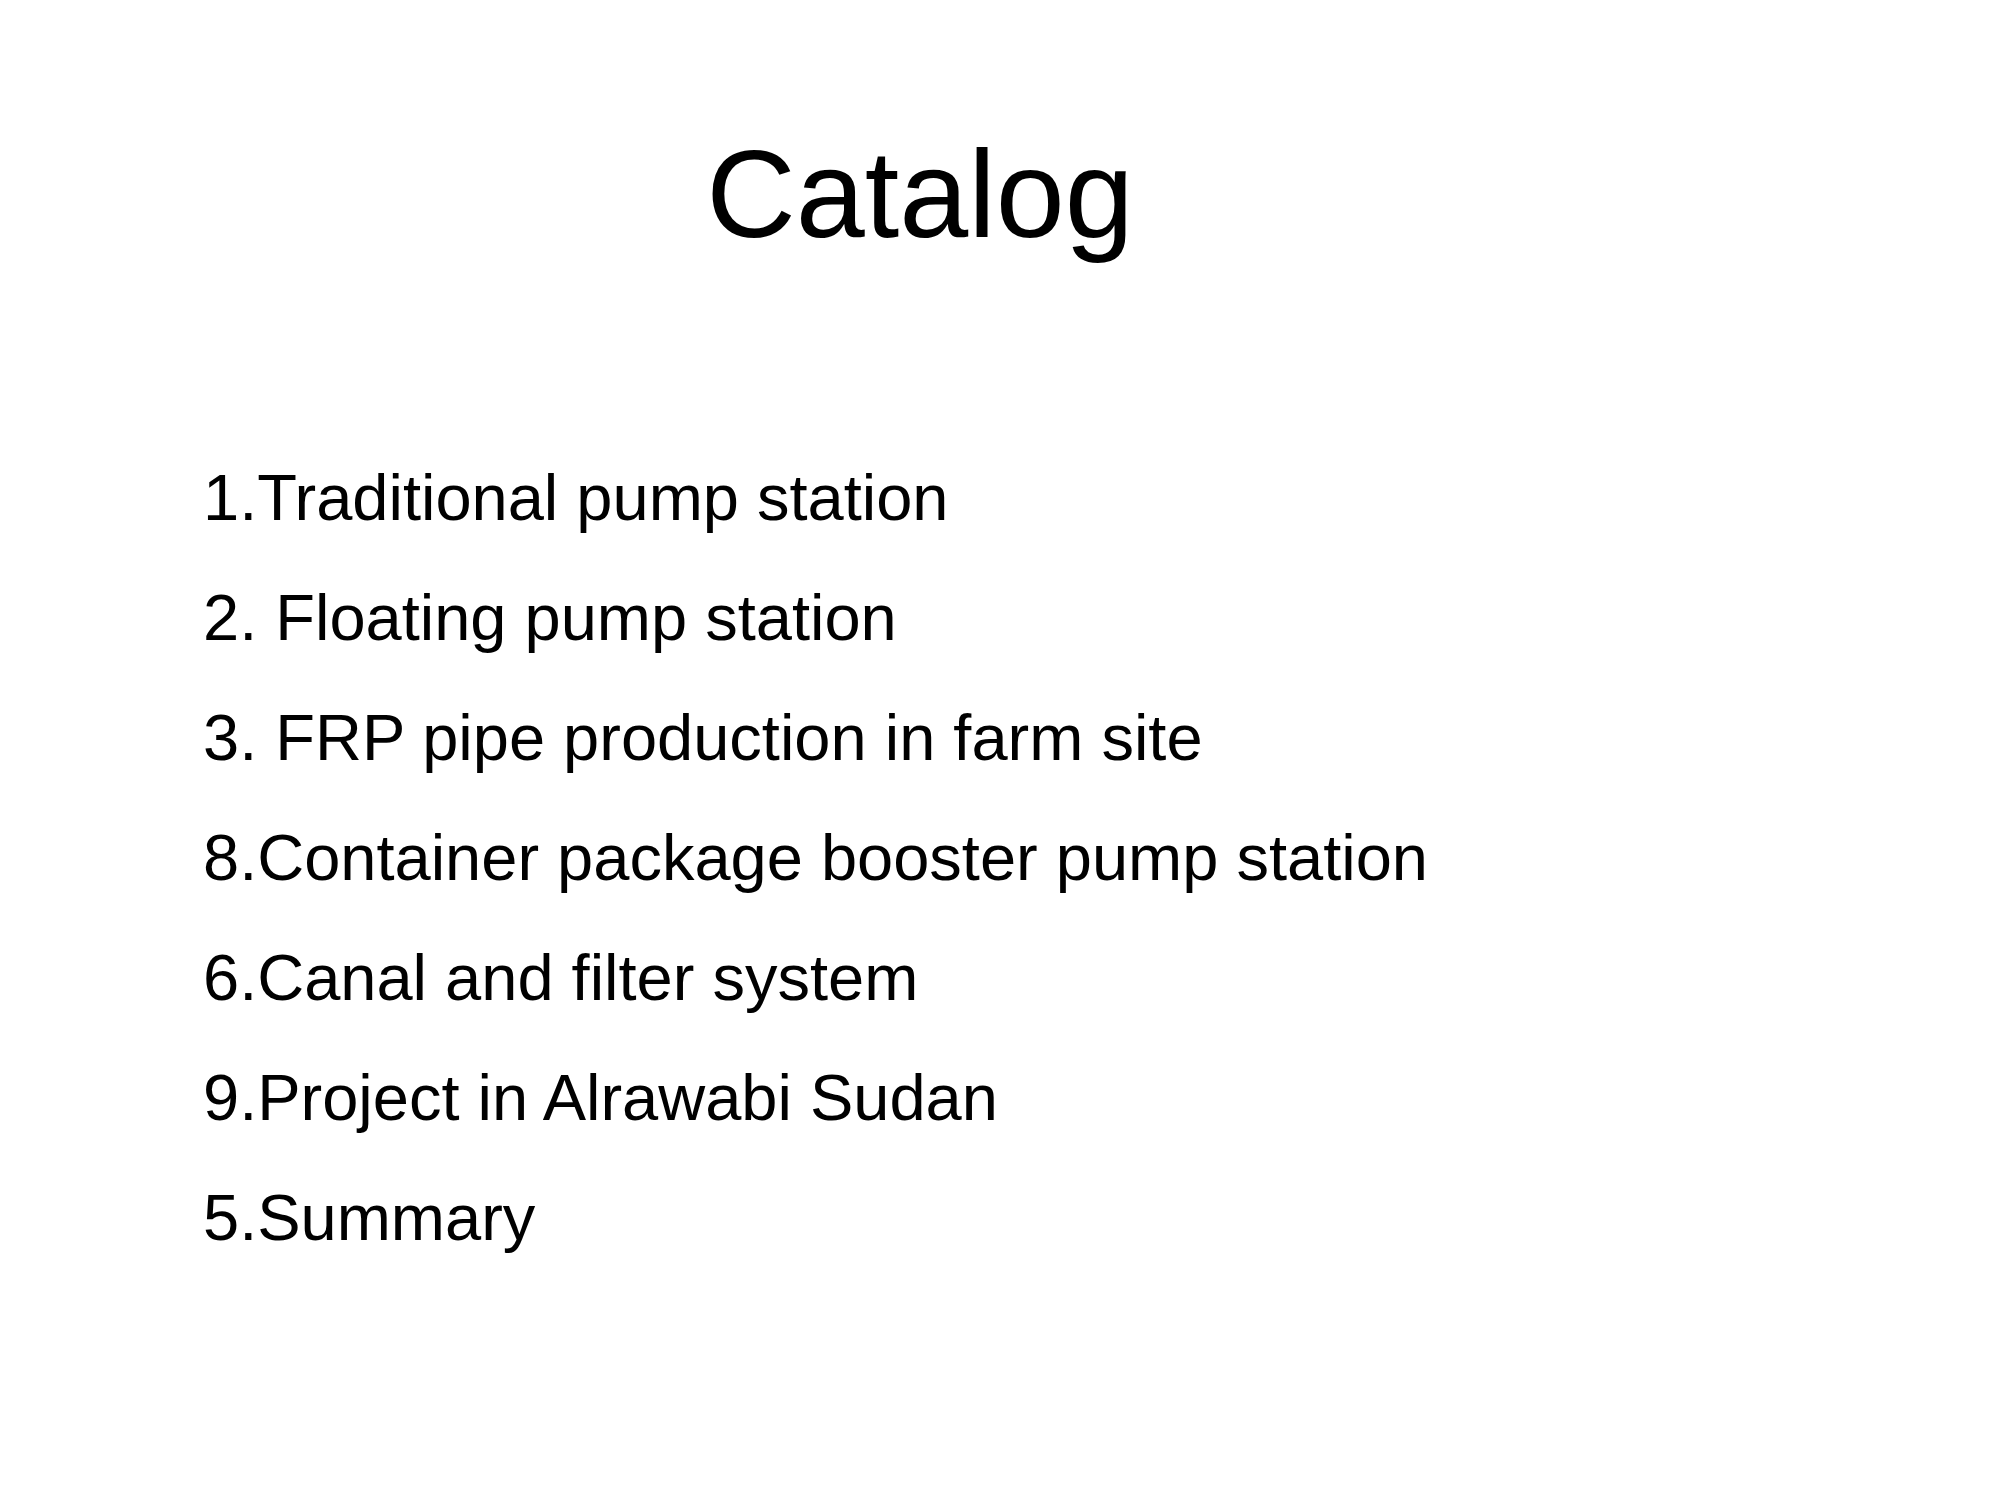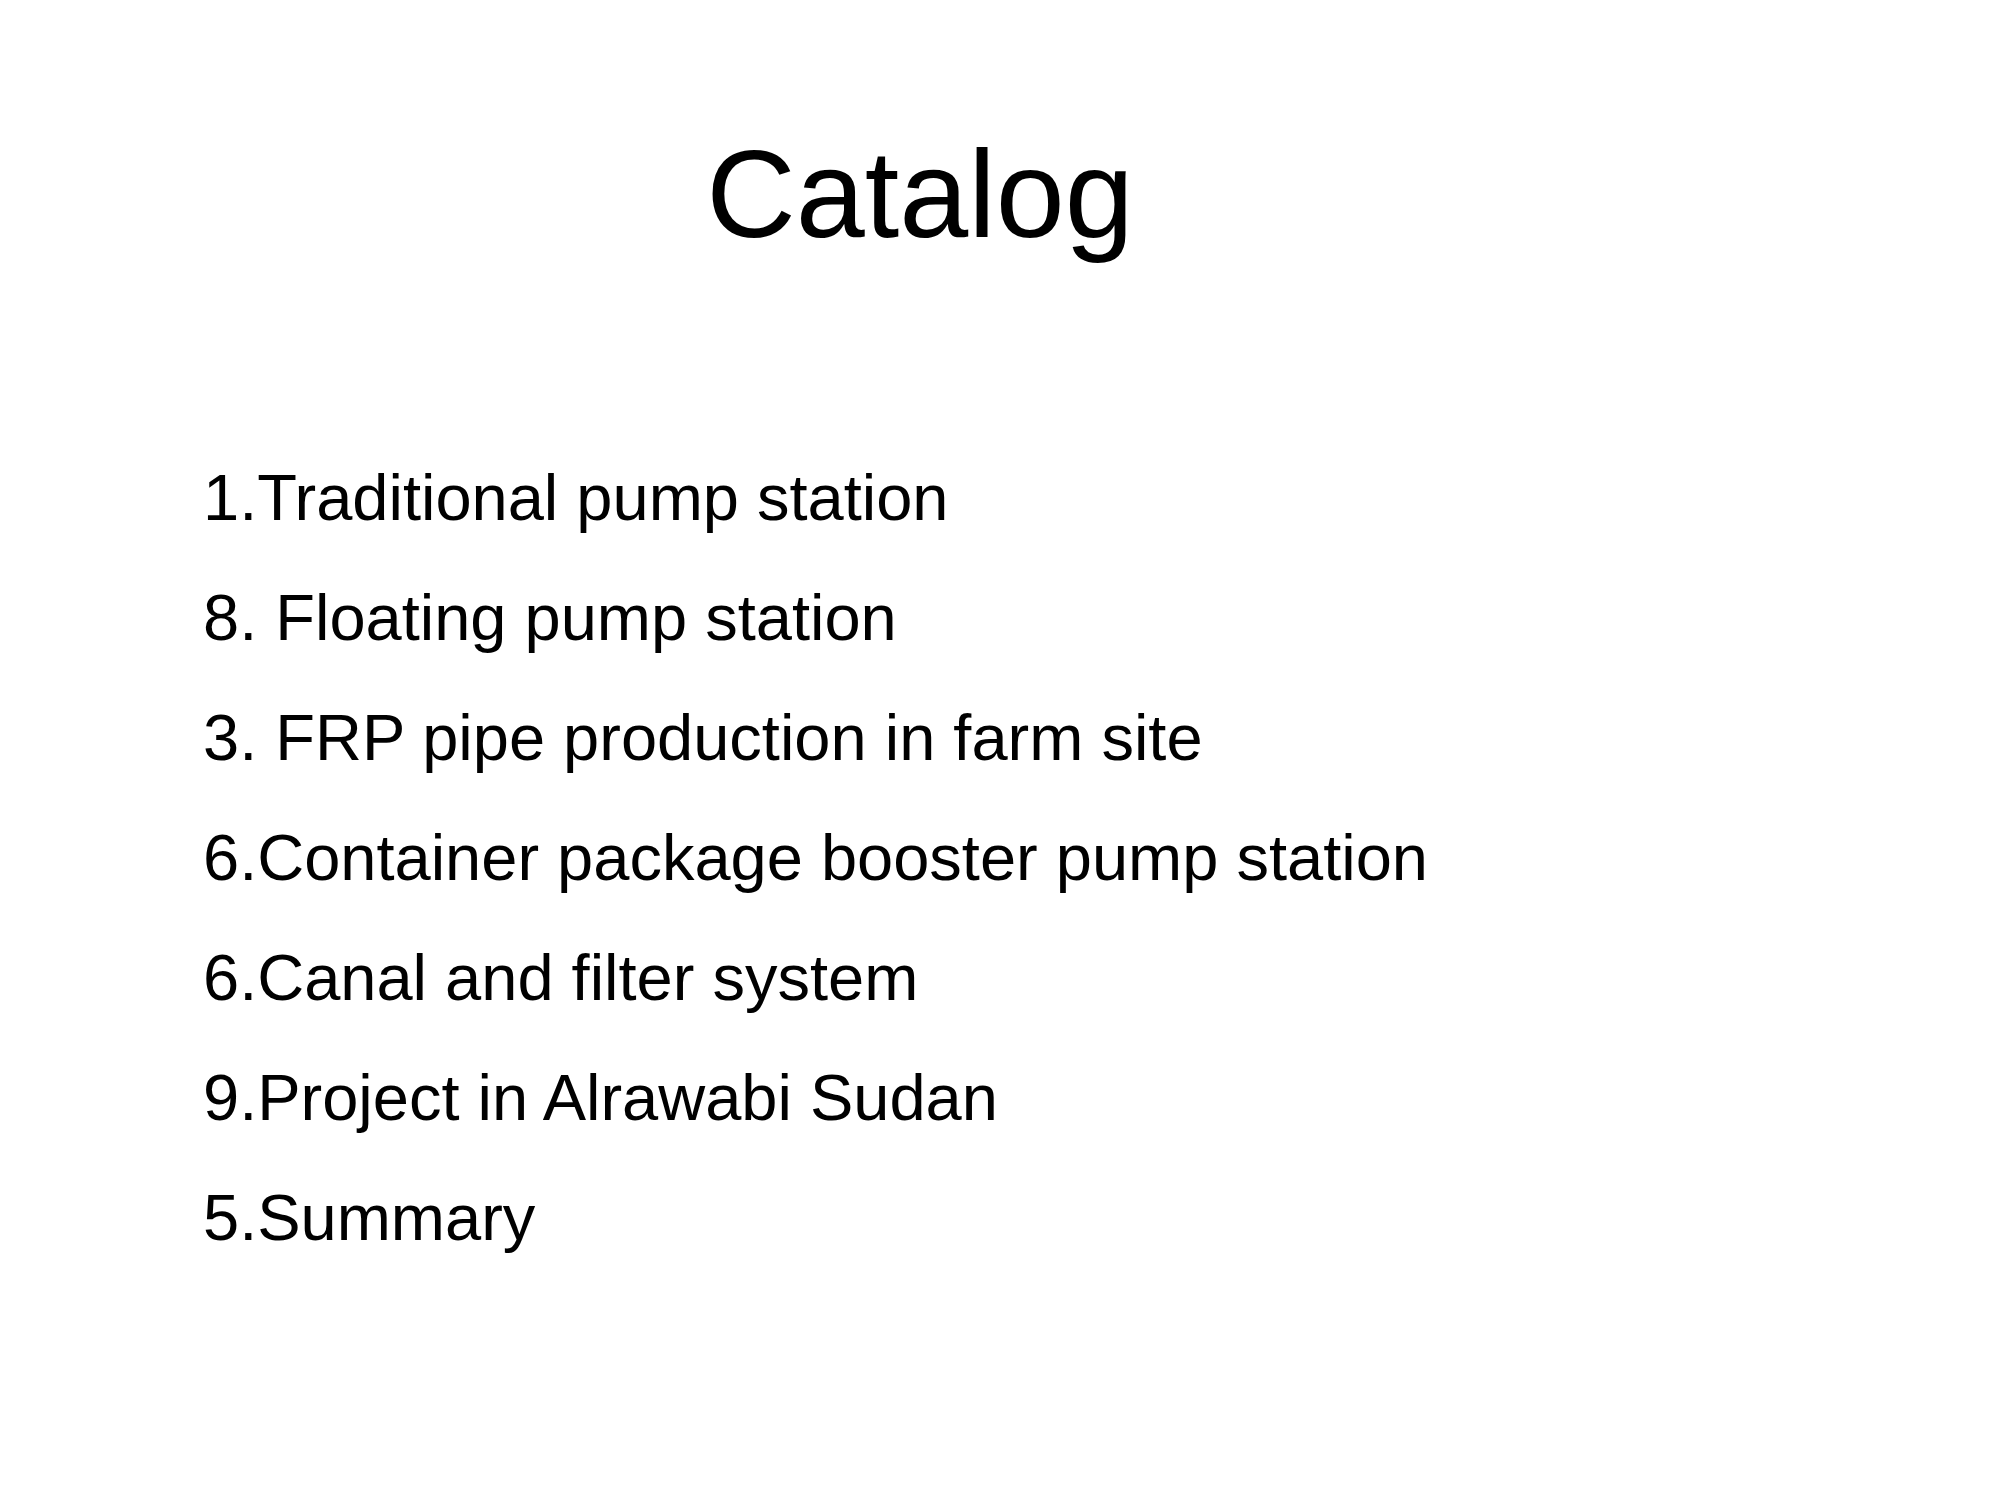--- a/index.html
+++ b/index.html
@@ -53,7 +53,7 @@
 
   <div class="catalog-list">
     <div class="catalog-item">1.Traditional pump station</div>
-    <div class="catalog-item">8. Floating pump station</div>
+    <div class="catalog-item">2. Floating pump station</div>
     <div class="catalog-item">3. FRP pipe production in farm site</div>
     <div class="catalog-item">6.Container package booster pump station</div>
     <div class="catalog-item">6.Canal and filter system</div>

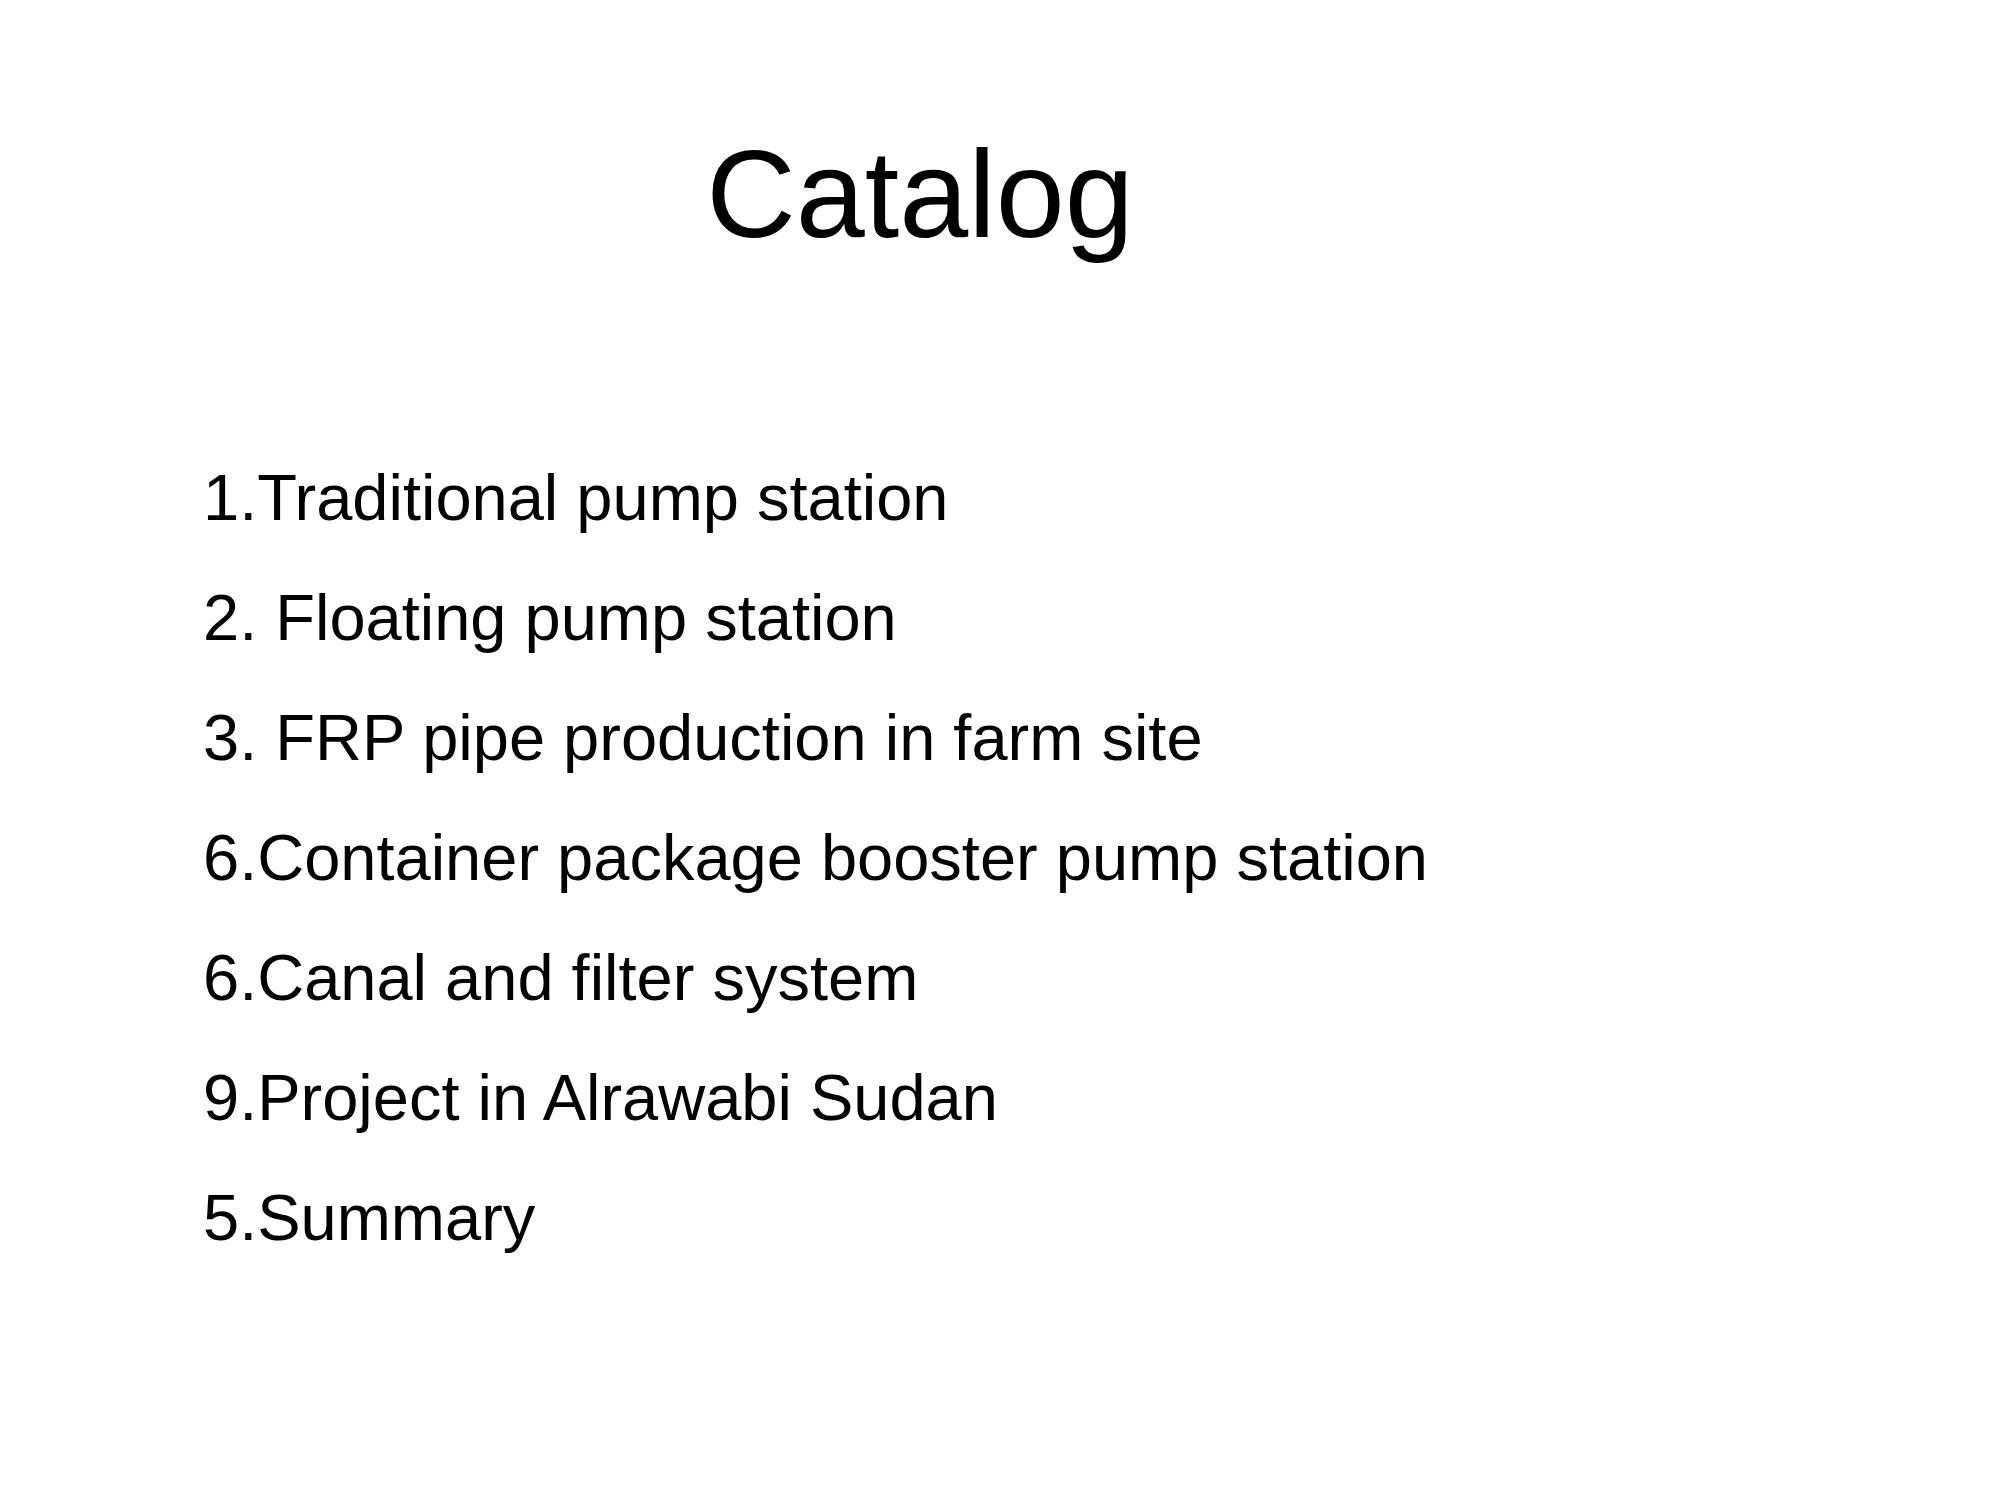--- a/index.html
+++ b/index.html
@@ -55,7 +55,7 @@
     <div class="catalog-item">1.Traditional pump station</div>
     <div class="catalog-item">2. Floating pump station</div>
     <div class="catalog-item">3. FRP pipe production in farm site</div>
-    <div class="catalog-item">6.Container package booster pump station</div>
+    <div class="catalog-item">8.Container package booster pump station</div>
     <div class="catalog-item">6.Canal and filter system</div>
     <div class="catalog-item">9.Project in Alrawabi Sudan</div>
     <div class="catalog-item">5.Summary</div>

